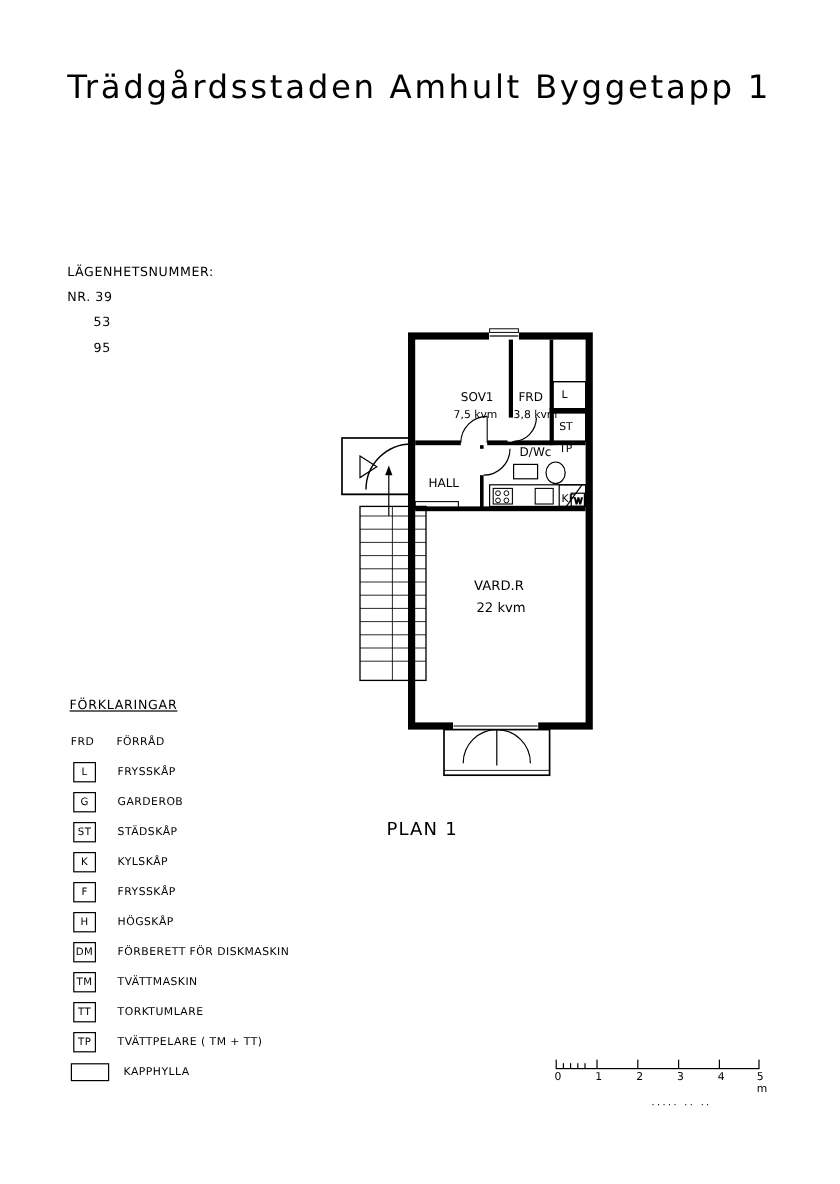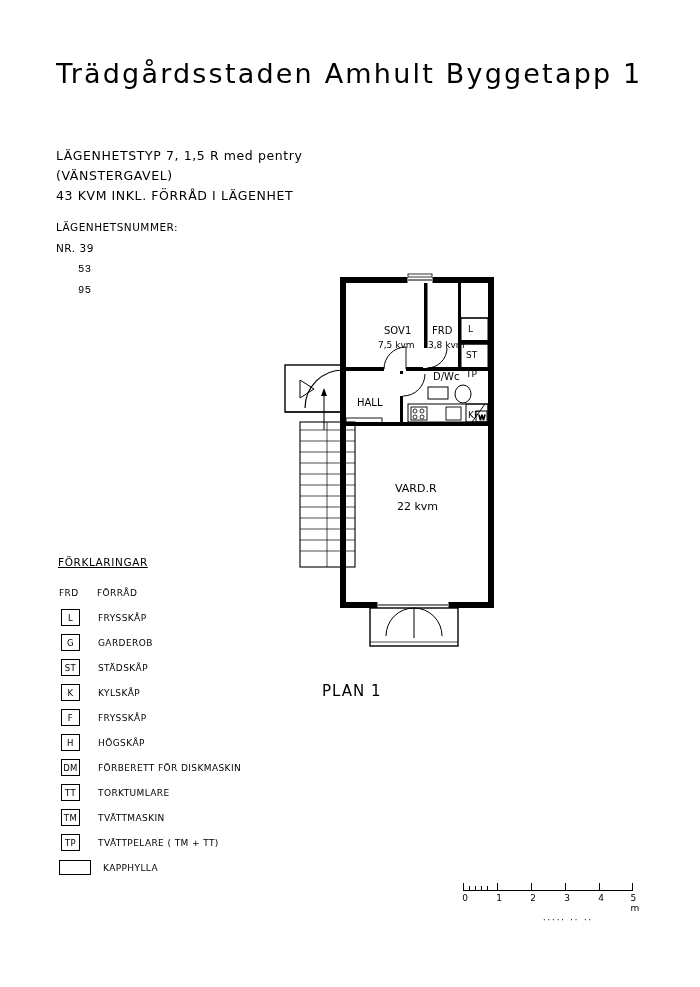--- a/index.html
+++ b/index.html
@@ -186,11 +186,6 @@
 
   <div class="title txt">Trädgårdsstaden Amhult Byggetapp 1</div>
 
-  <div class="subblock txt">
-    <div>LÄGENHETSTYP 7,  1,5 R med pentry</div>
-    <div>(VÄNSTERGAVEL)</div>
-    <div>43 KVM INKL. FÖRRÅD I LÄGENHET</div>
-  </div>
 
   <div class="numblock txt">
     <div>LÄGENHETSNUMMER:</div>

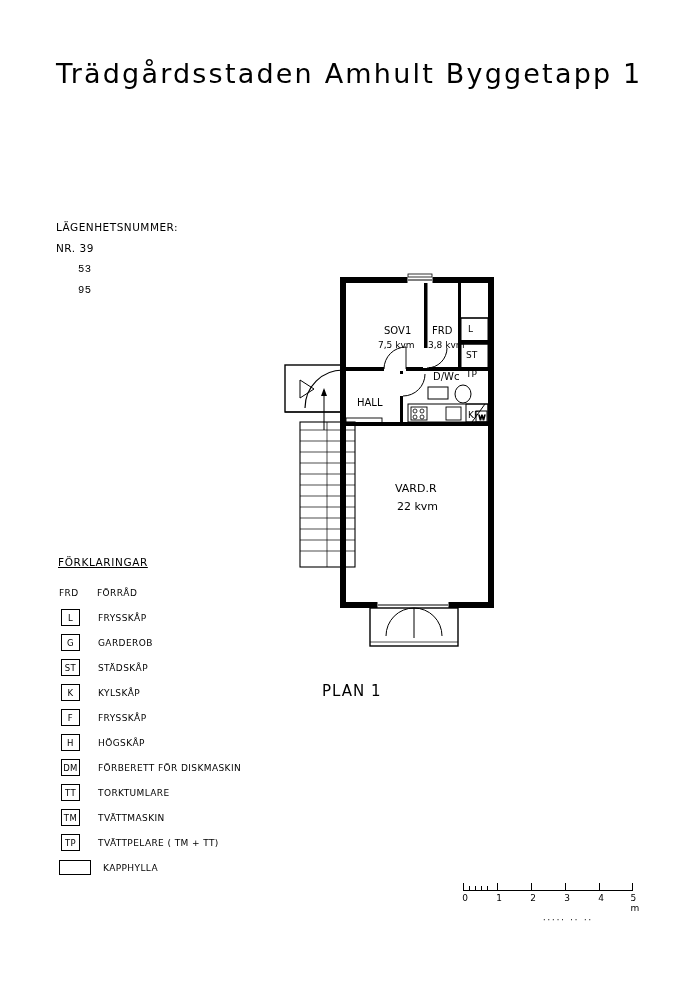--- a/index.html
+++ b/index.html
@@ -46,7 +46,7 @@
     letter-spacing: 0.5px;
     color: #000;
   }
-  .numblock .indent { padding-left: 22px; font-family: Liberation Mono, monospace; }
+  .numblock .indent { padding-left: 22px; }
 
   
   .legend {

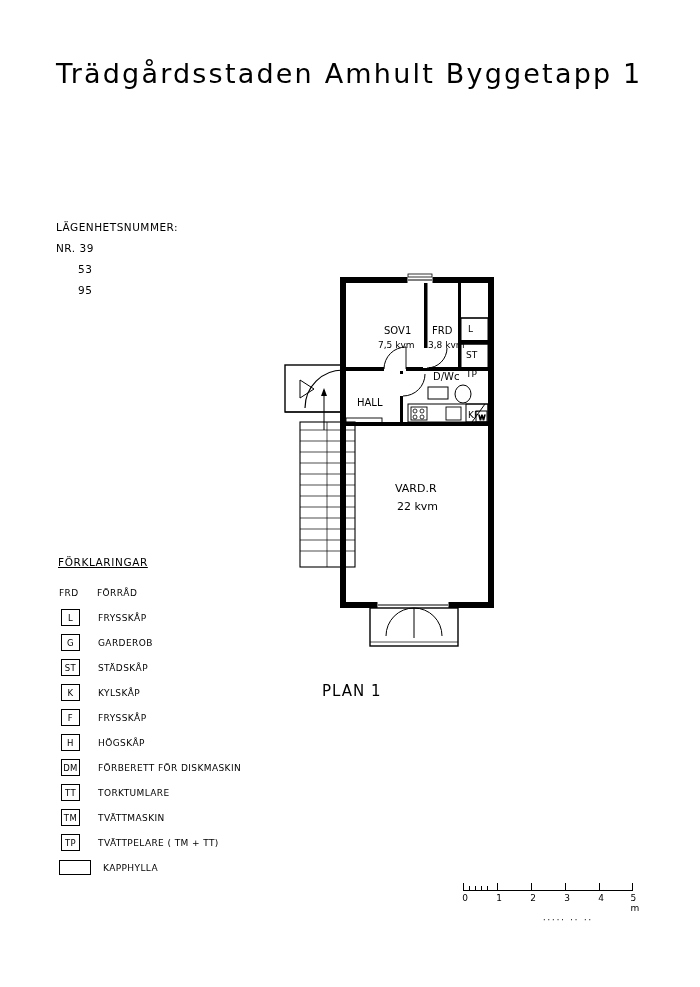--- a/index.html
+++ b/index.html
@@ -60,6 +60,7 @@
     letter-spacing: 0.6px;
     text-decoration: underline;
     margin-bottom: 12px;
+    margin-top: 26px;
   }
   .legend-row {
     display: flex;

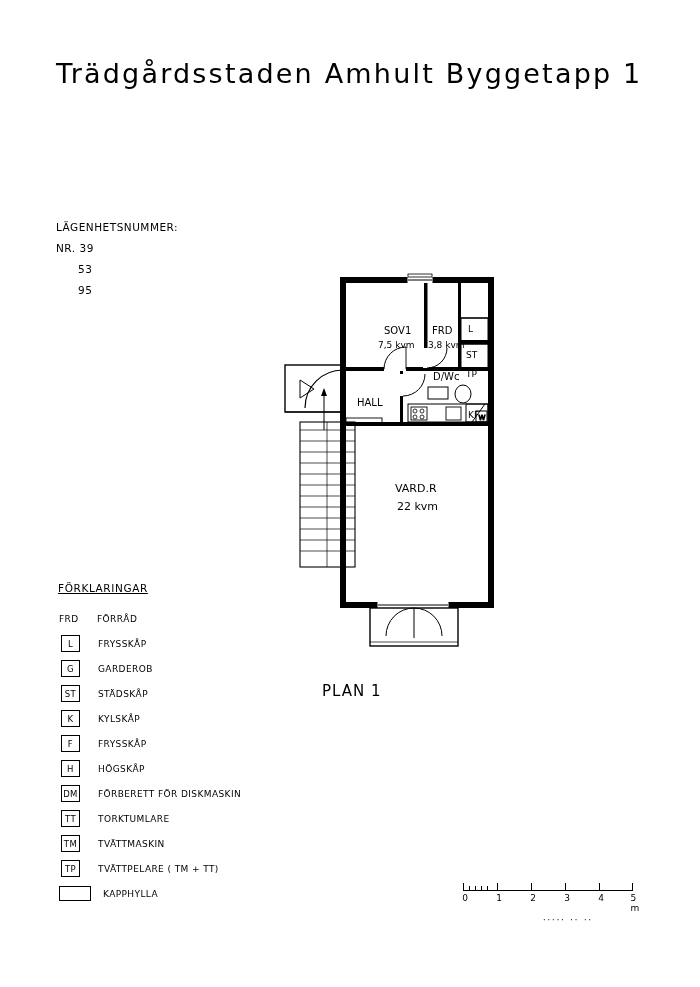--- a/index.html
+++ b/index.html
@@ -240,13 +240,13 @@
 
 
     <div class="legend-row">
+      <span class="legend-sym boxed txt">TM</span>
+      <span class="legend-label txt">TVÄTTMASKIN</span>
+    </div>
+
+    <div class="legend-row">
       <span class="legend-sym boxed txt">TT</span>
       <span class="legend-label txt">TORKTUMLARE</span>
-    </div>
-
-    <div class="legend-row">
-      <span class="legend-sym boxed txt">TM</span>
-      <span class="legend-label txt">TVÄTTMASKIN</span>
     </div>
 
     <div class="legend-row">

